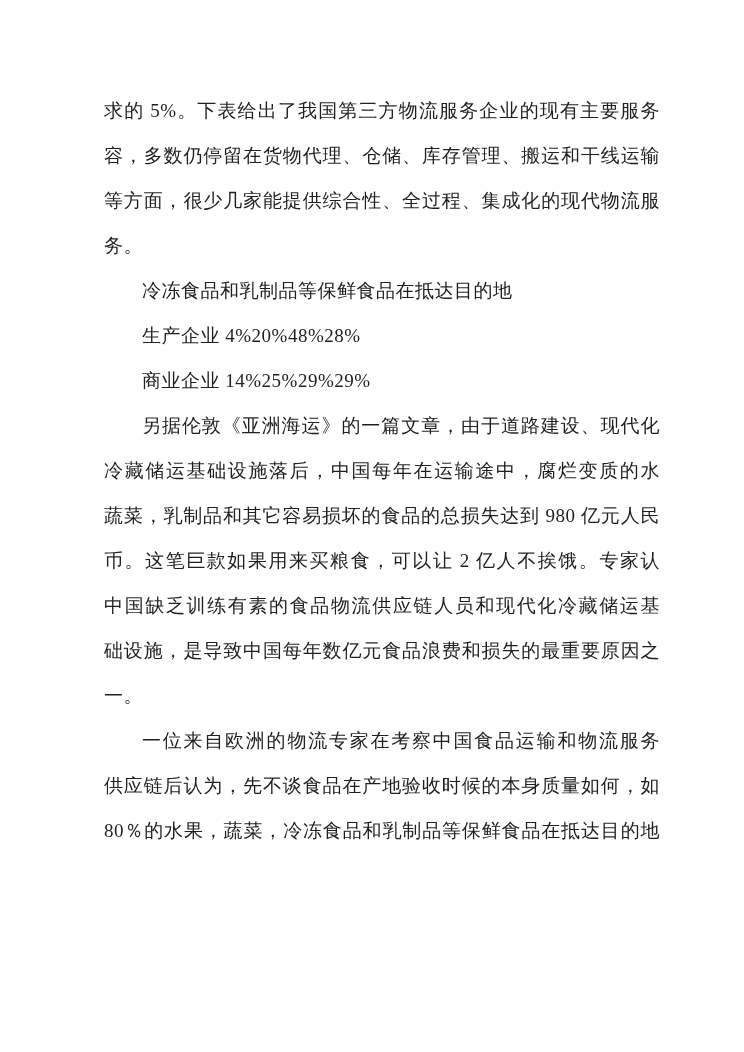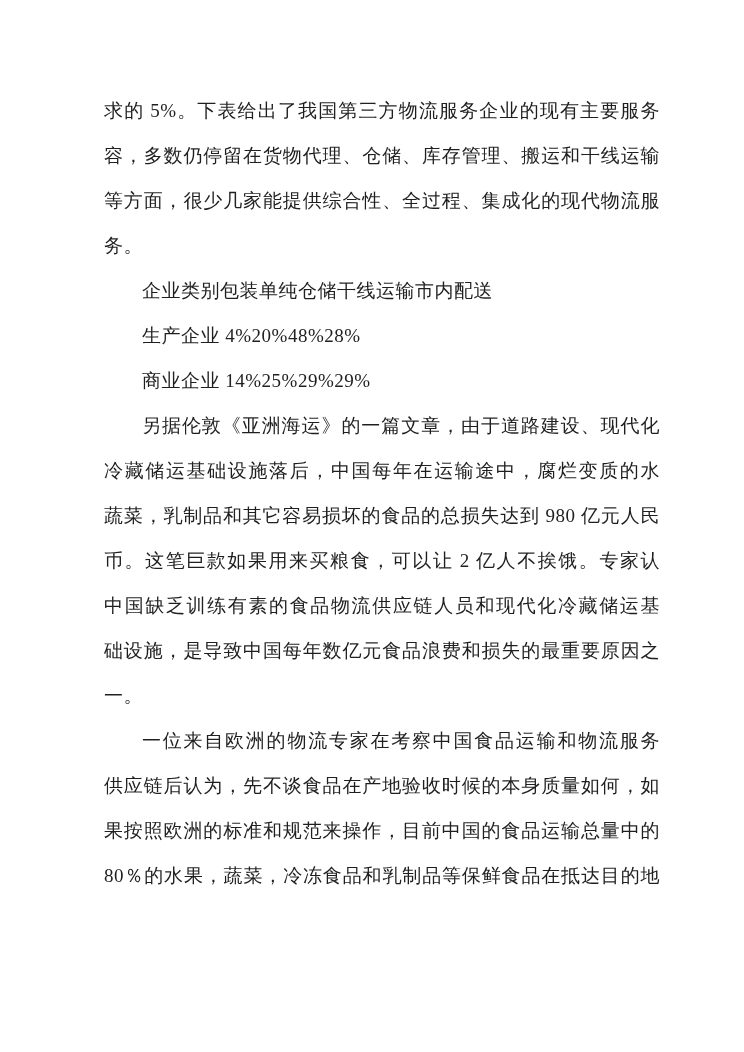--- a/index.html
+++ b/index.html
@@ -49,7 +49,7 @@
     <div class="text-line justify">容，多数仍停留在货物代理、仓储、库存管理、搬运和干线运输</div>
     <div class="text-line justify">等方面，很少几家能提供综合性、全过程、集成化的现代物流服</div>
     <div class="text-line">务。</div>
-    <div class="text-line indent">企业类别包装单纯仓储干线运输市内配送</div>
+    <div class="text-line indent">冷冻食品和乳制品等保鲜食品在抵达目的地</div>
     <div class="text-line indent">生产企业 4%20%48%28%</div>
     <div class="text-line indent">商业企业 14%25%29%29%</div>
     <div class="text-line indent justify">另据伦敦《亚洲海运》的一篇文章，由于道路建设、现代化</div>

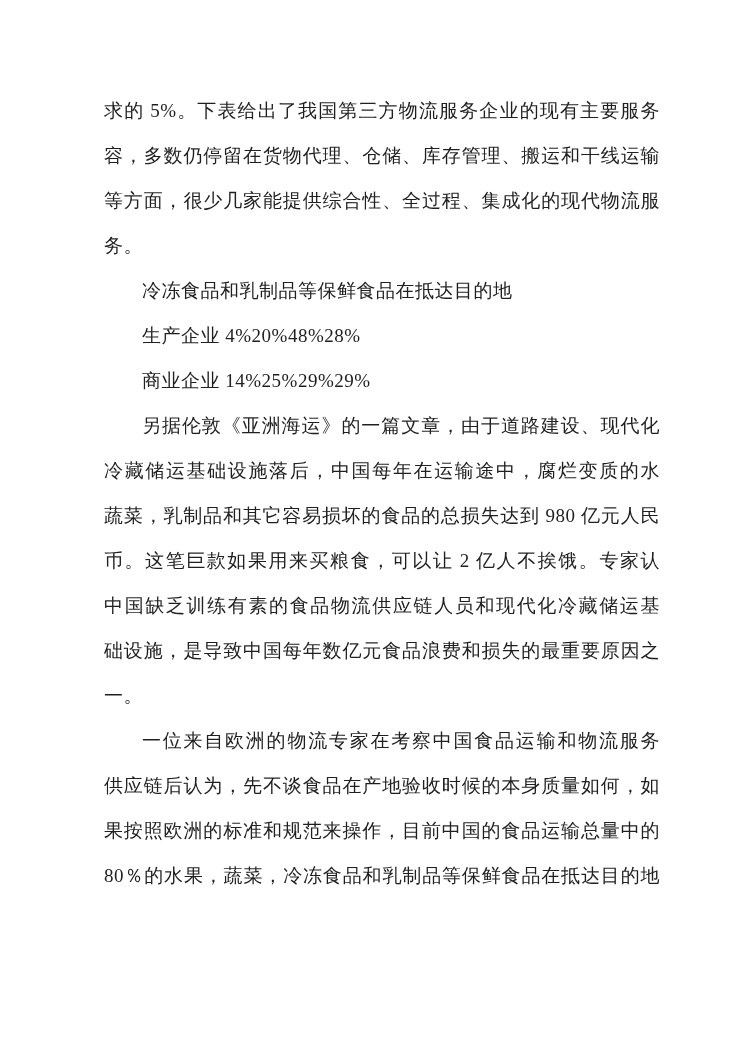--- a/index.html
+++ b/index.html
@@ -61,7 +61,6 @@
     <div class="text-line">一。</div>
     <div class="text-line indent justify">一位来自欧洲的物流专家在考察中国食品运输和物流服务</div>
     <div class="text-line justify">供应链后认为，先不谈食品在产地验收时候的本身质量如何，如</div>
-    <div class="text-line justify">果按照欧洲的标准和规范来操作，目前中国的食品运输总量中的</div>
     <div class="text-line justify">80％的水果，蔬菜，冷冻食品和乳制品等保鲜食品在抵达目的地</div>
   </div>
 </div>

